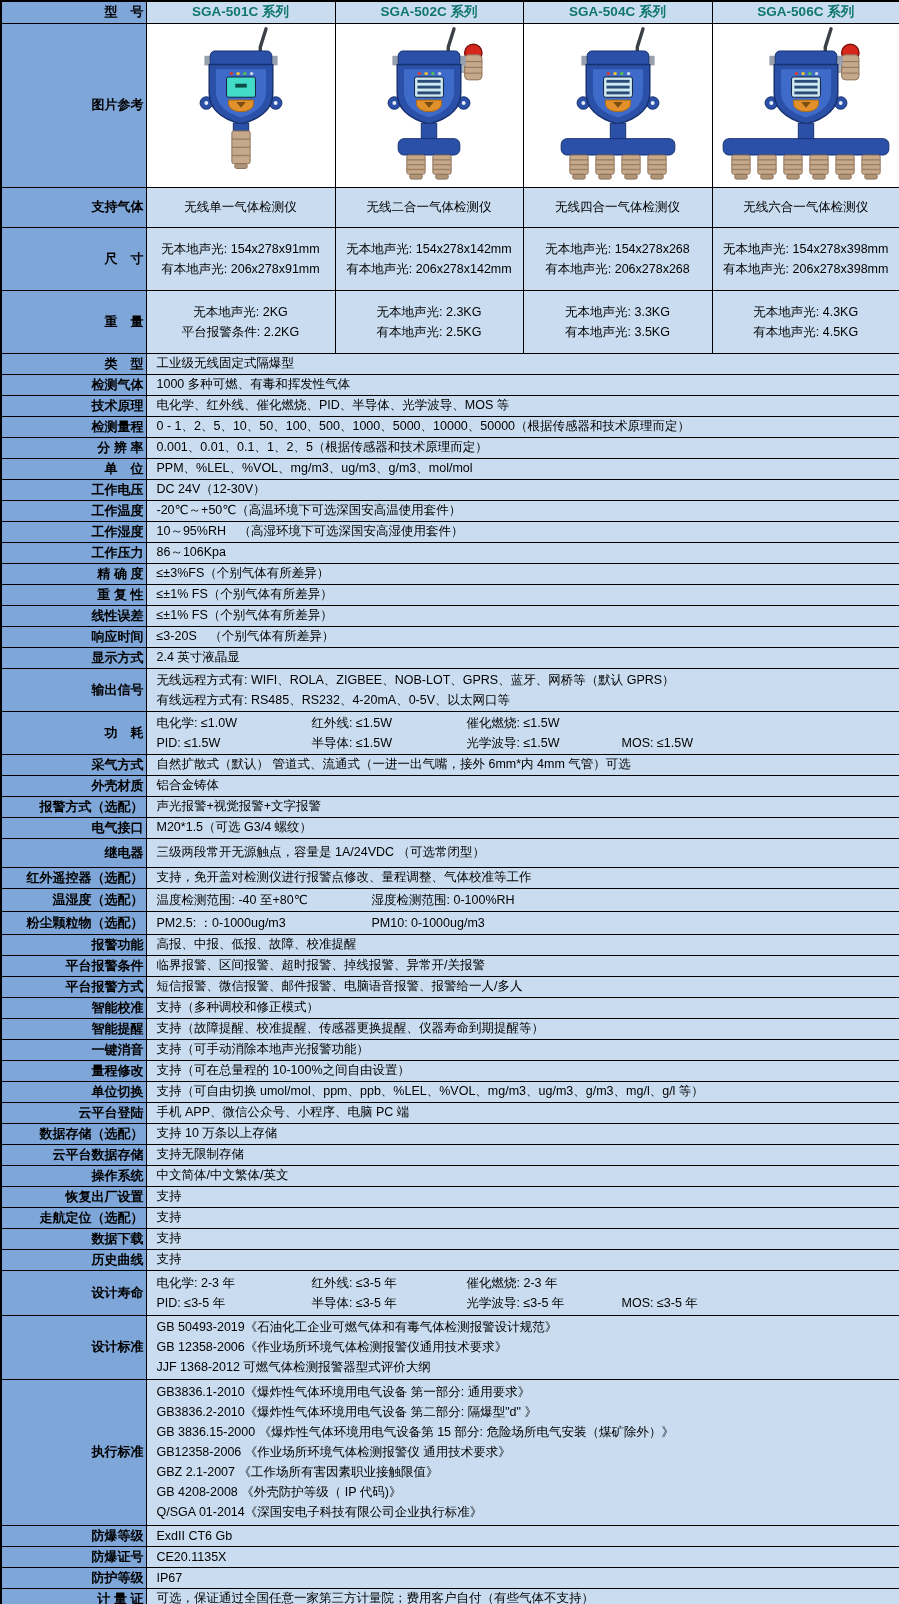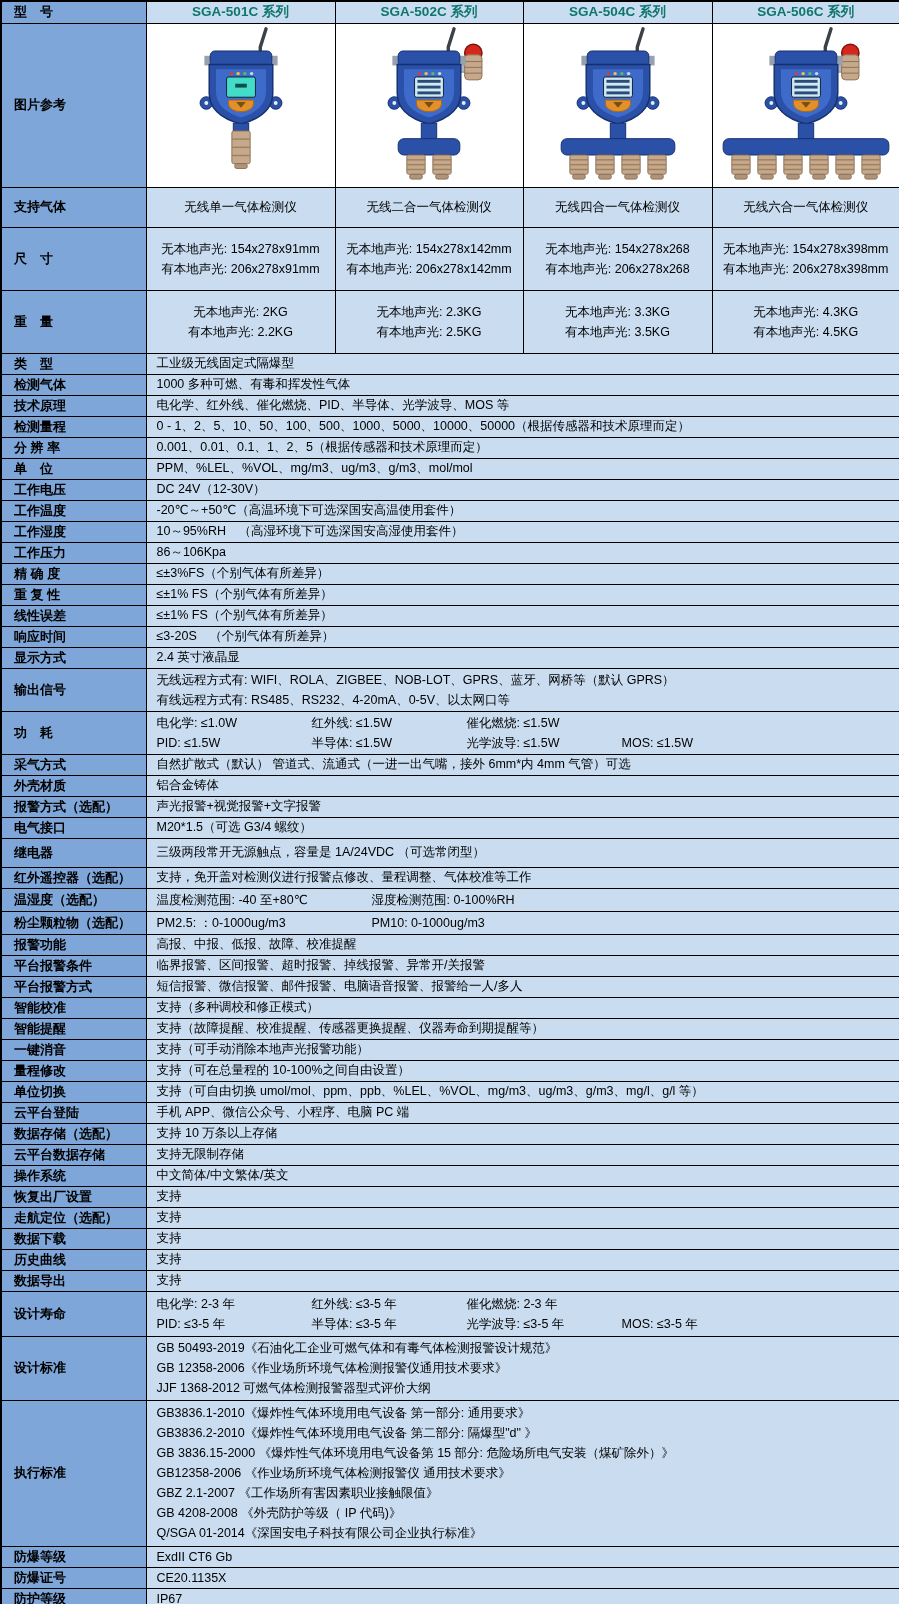--- a/index.html
+++ b/index.html
@@ -6,7 +6,7 @@
   .sheet{width:899px;}
   table.spec{border-collapse:collapse;width:899px;table-layout:fixed;border:2px solid #000;}
   table.spec td{border:1px solid #000;overflow:hidden;vertical-align:middle;}
-  td.lbl{background:#7EA6D8;font-weight:bold;text-align:left;font-size:13px;color:#000;padding:0 12px;}
+  td.lbl{background:#7EA6D8;font-weight:bold;text-align:right;font-size:13px;color:#000;padding:0 2px;}
   td.mhead{background:#C9DCF0;font-weight:bold;text-align:center;font-size:13.5px;color:#0f766e;}
   td.val{background:#C9DCF0;font-size:12.5px;color:#000;padding:1px 4px 1px 10px;text-align:left;}
   td.val.cen{text-align:center;padding:11px 2px;}

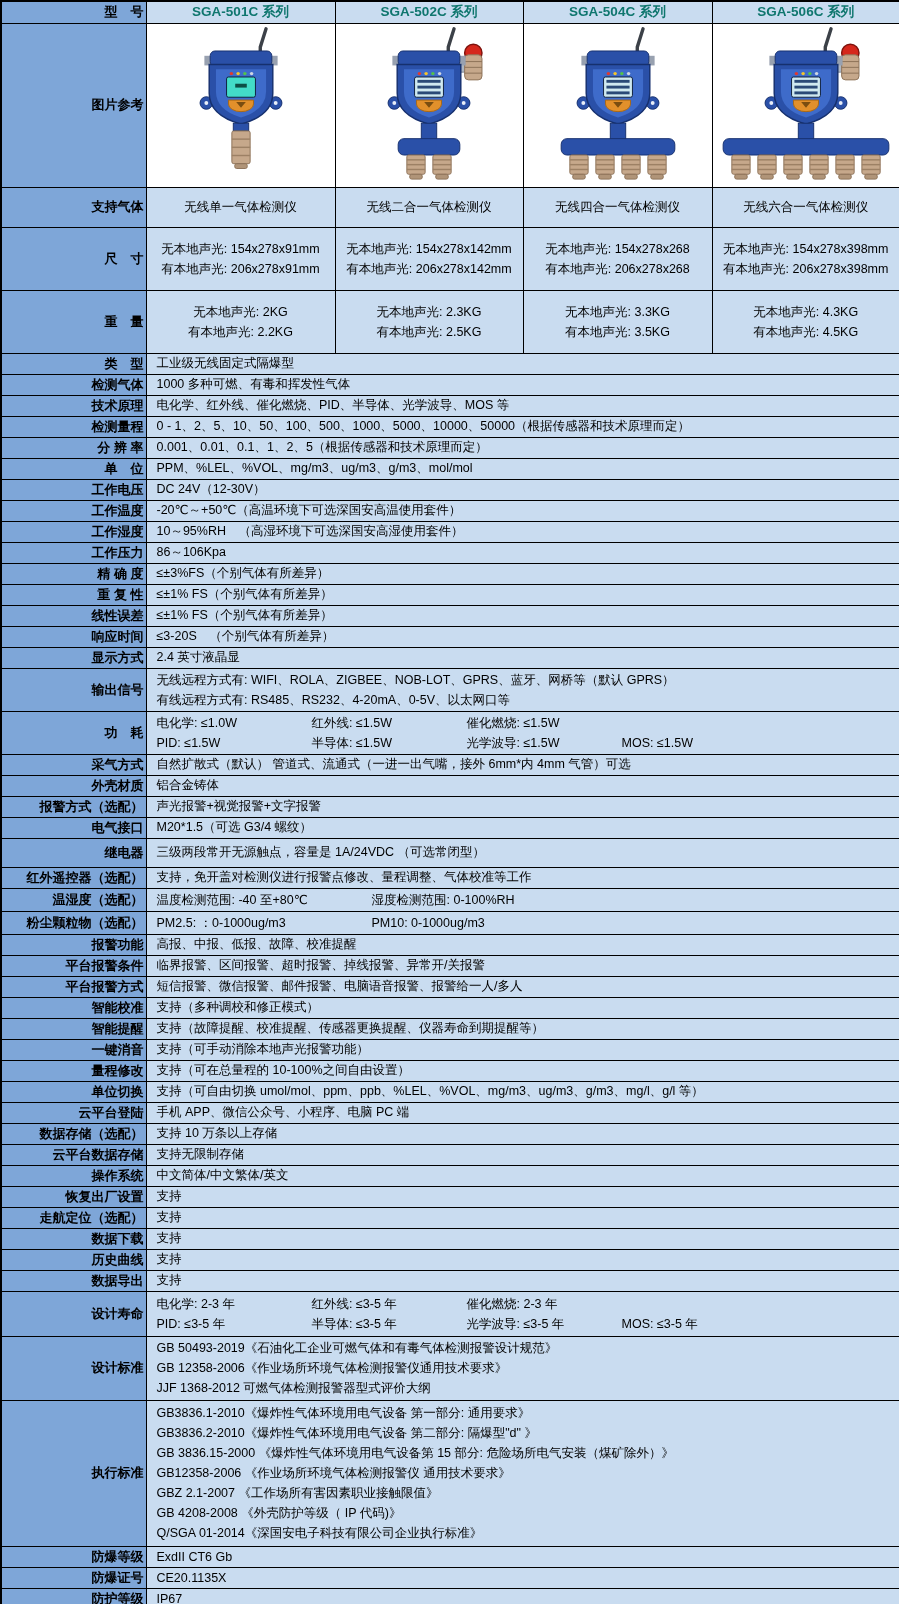--- a/index.html
+++ b/index.html
@@ -238,7 +238,7 @@
           <td class="lbl">重　量</td>
           <td class="val cen">
             <div class="ln2">无本地声光: 2KG</div>
-            <div class="ln2">有本地声光: 2.2KG</div>
+            <div class="ln2">平台报警条件: 2.2KG</div>
           </td>
           <td class="val cen">
             <div class="ln2">无本地声光: 2.3KG</div>

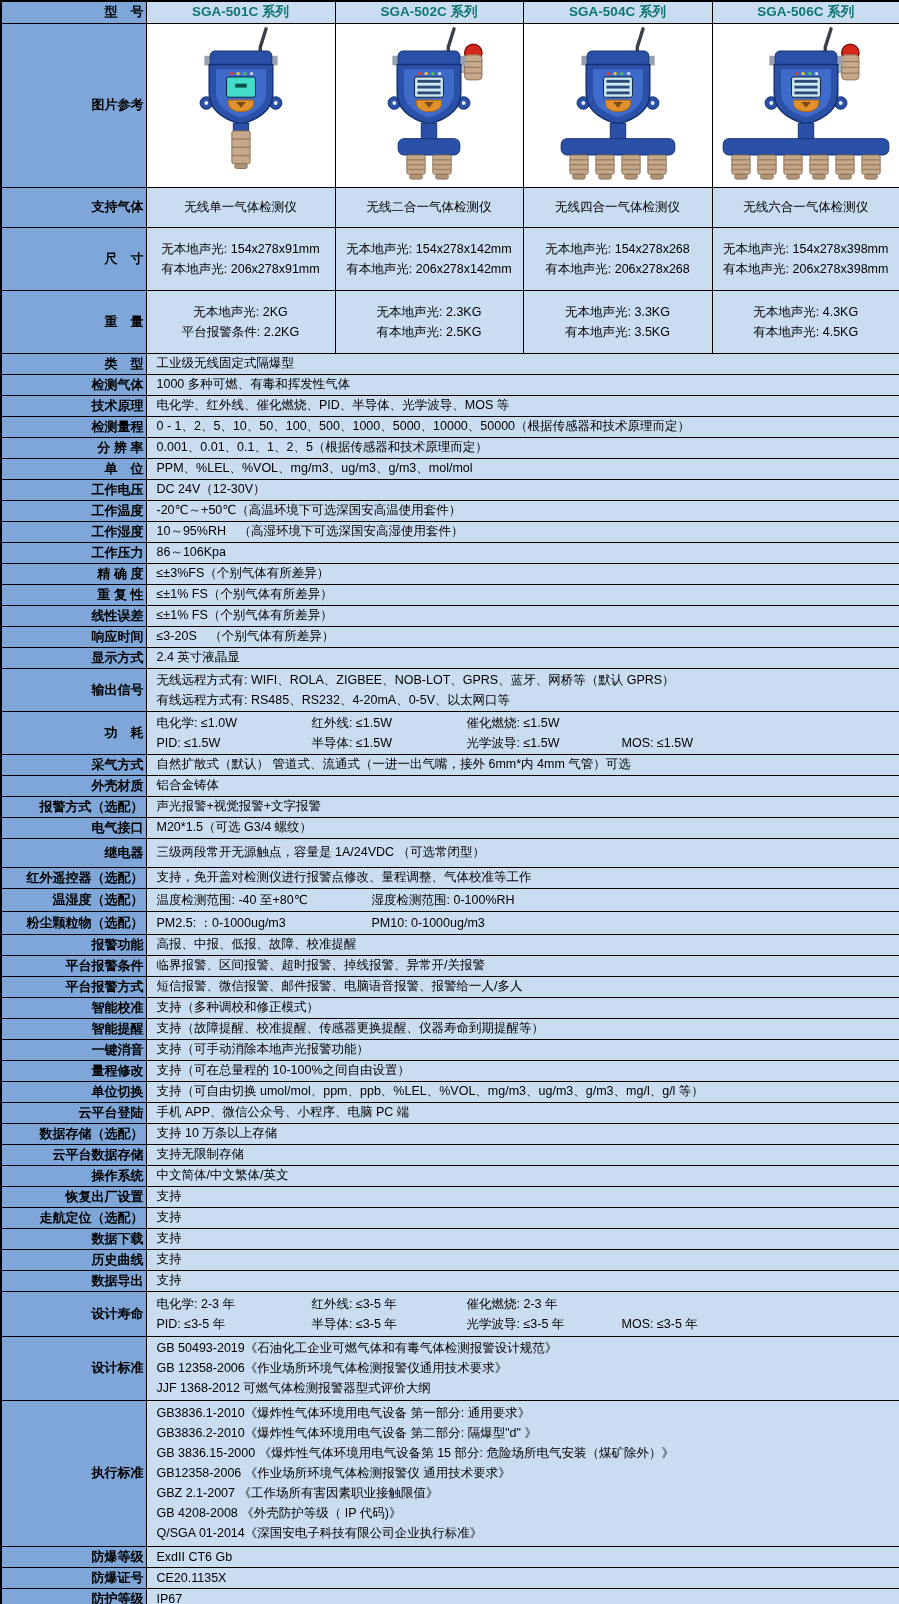--- a/index.html
+++ b/index.html
@@ -427,10 +427,6 @@
           <td class="lbl">历史曲线</td>
           <td class="val" colspan="4">支持</td>
         </tr>
-        <tr style="height:21px">
-          <td class="lbl">数据导出</td>
-          <td class="val" colspan="4">支持</td>
-        </tr>
         <tr style="height:45px">
           <td class="lbl">设计寿命</td>
           <td class="val" colspan="4">

